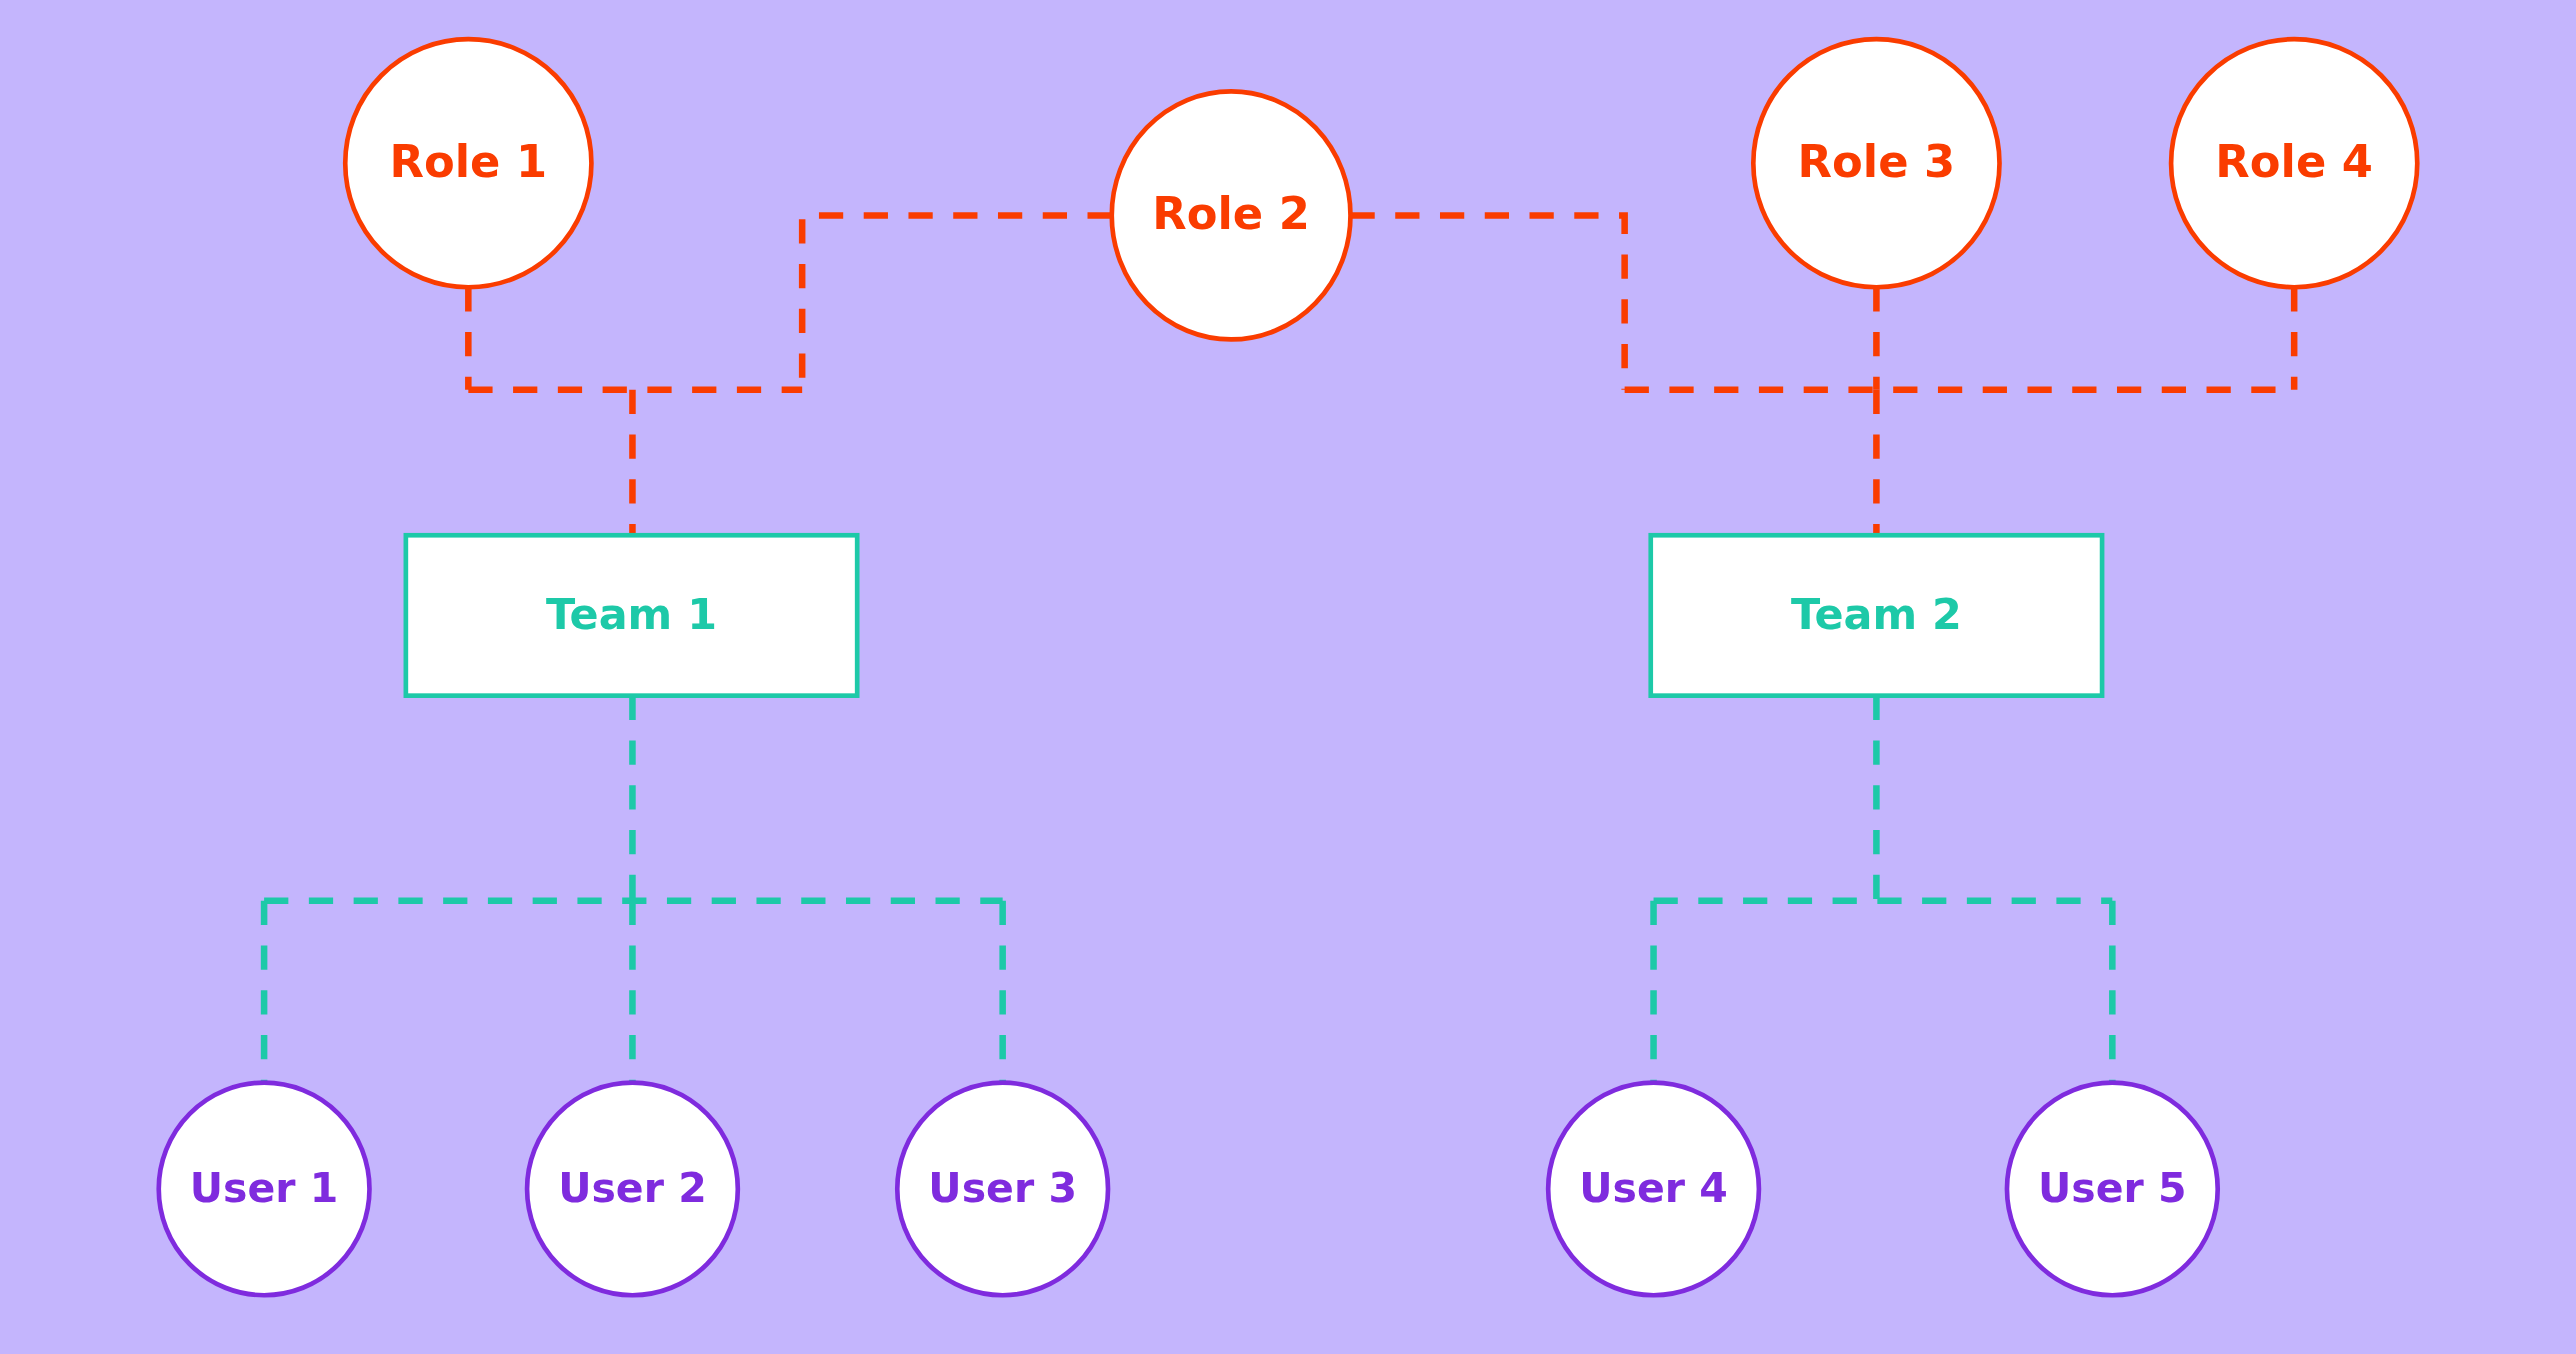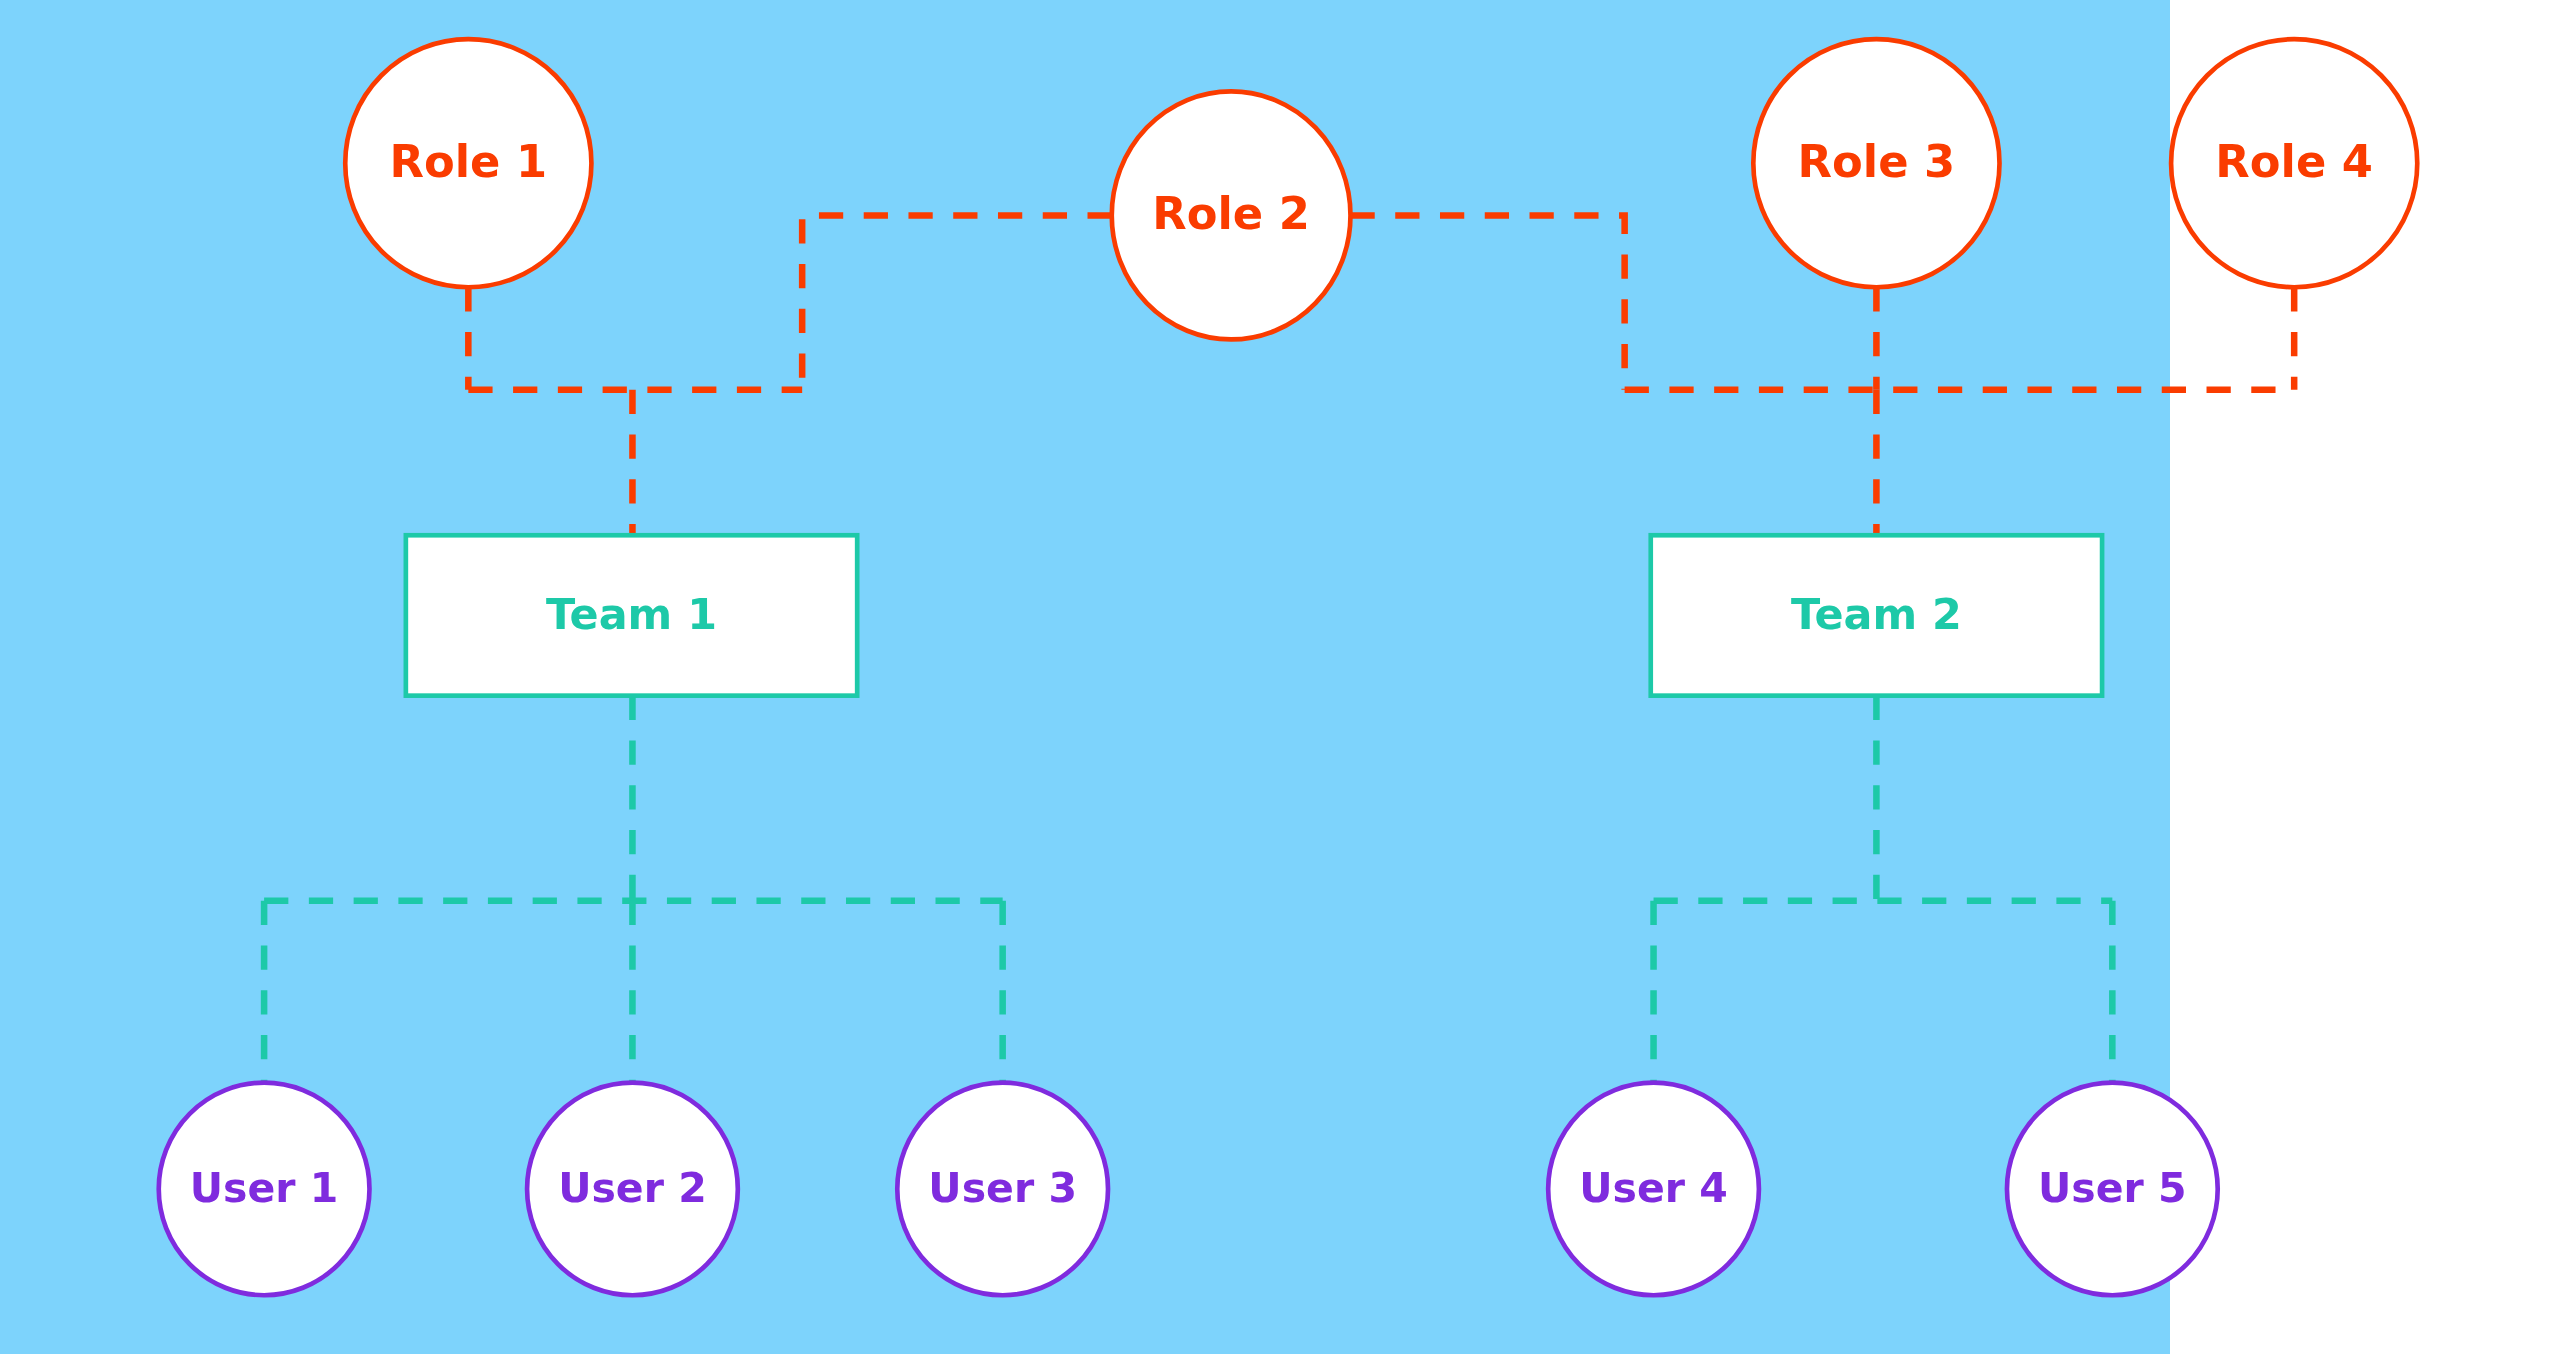--- a/index.html
+++ b/index.html
@@ -5,7 +5,7 @@
   html,body{margin:0;padding:0;background:#ffffff;}
   body{width:2576px;height:1354px;overflow:hidden;
        font-family:"DejaVu Sans", sans-serif;}
-  #canvas{position:relative;width:2170px;height:1354px;background:#7dd3fc;text-decoration:underline;}
+  #canvas{position:relative;width:2576px;height:1354px;background:#c4b5fd;text-decoration:underline;}
   svg.layer{position:absolute;left:0;top:0;width:2576px;height:1354px;}
   .node-label{
     font-family:"DejaVu Sans", sans-serif;

